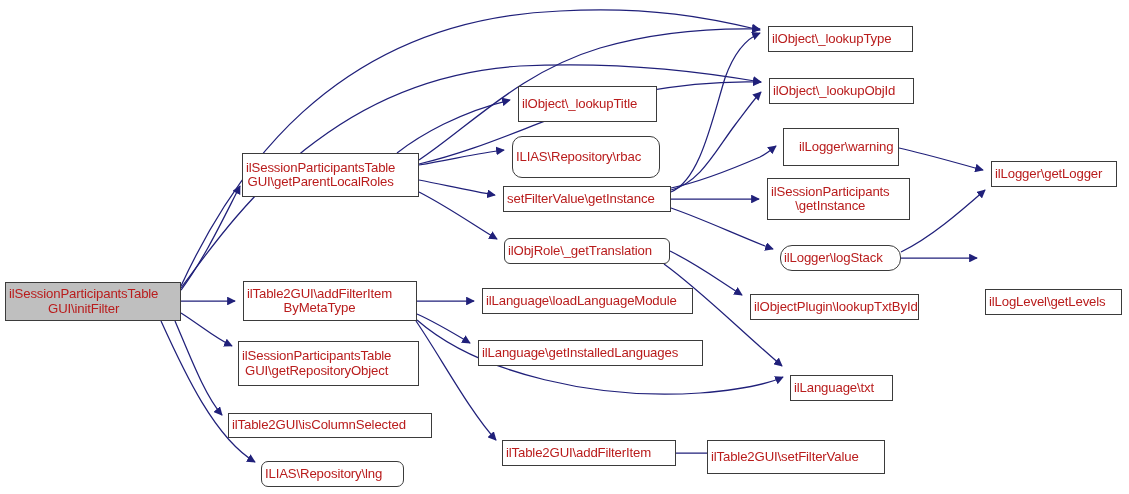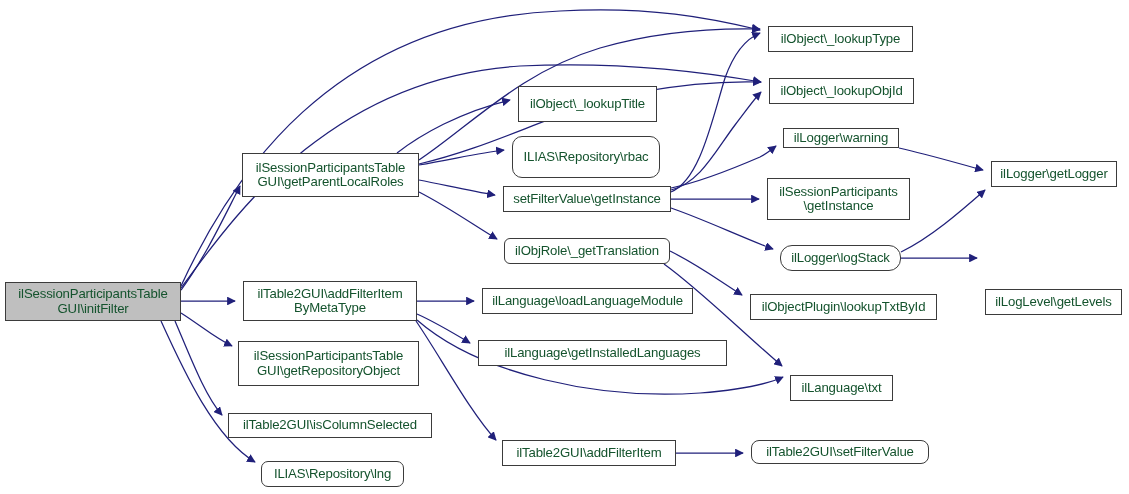--- a/index.html
+++ b/index.html
@@ -27,10 +27,10 @@
     box-sizing: border-box;
     border: 1px solid #3b3b3b;
     background: #ffffff;
-    color: #14532d;
+    color: #b91c1c;
     display: flex;
     align-items: center;
-    justify-content: center;
+    justify-content: flex-start;
     text-align: center;
     line-height: 1.08;
     font-size: 13.2px;

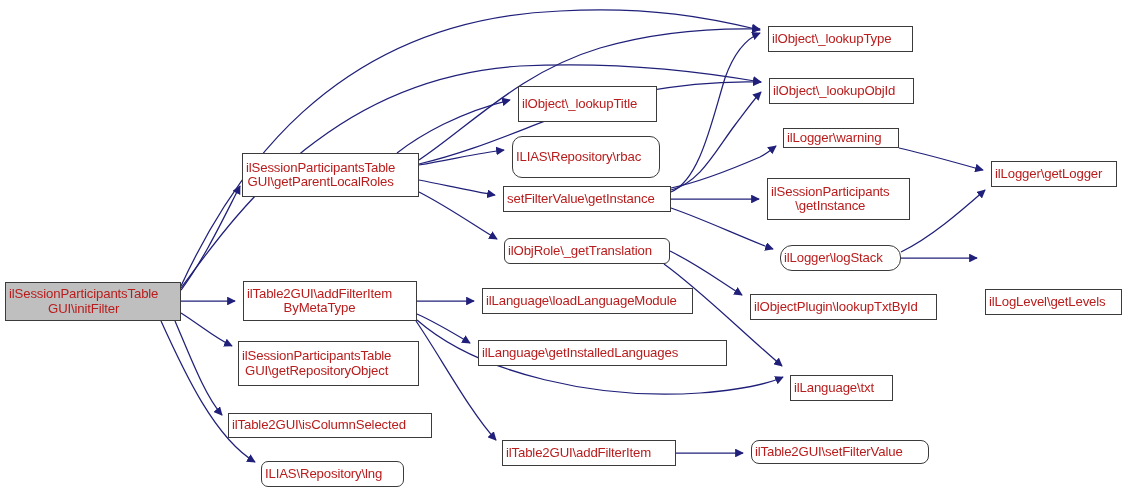--- a/index.html
+++ b/index.html
@@ -107,7 +107,7 @@
       <div class="node" style="left: 502px; top: 440px; width: 174px; height: 26px;"><span class="node-label">ilTable2GUI\addFilterItem</span></div>
       <div class="node" style="left: 768px; top: 26px; width: 145px; height: 26px;"><span class="node-label">ilObject\_lookupType</span></div>
       <div class="node" style="left: 769px; top: 78px; width: 145px; height: 26px;"><span class="node-label">ilObject\_lookupObjId</span></div>
-      <div class="node" style="left: 783px; top: 128px; width: 116px; height: 20px;"><span class="node-label">ilLogger\warning</span></div>
+      <div class="node" style="left: 783px; top: 128px; width: 116px; height: 38px; padding-left: 12px;"><span class="node-label">ilLogger\warning</span></div>
       <div class="node" style="left: 767px; top: 178px; width: 143px; height: 42px;"><span class="node-label">ilSessionParticipants
 \getInstance</span></div>
       <div class="node" style="left: 780px; top: 245px; width: 121px; height: 26px; border-radius: 12px;"><span class="node-label">ilLogger\logStack</span></div>

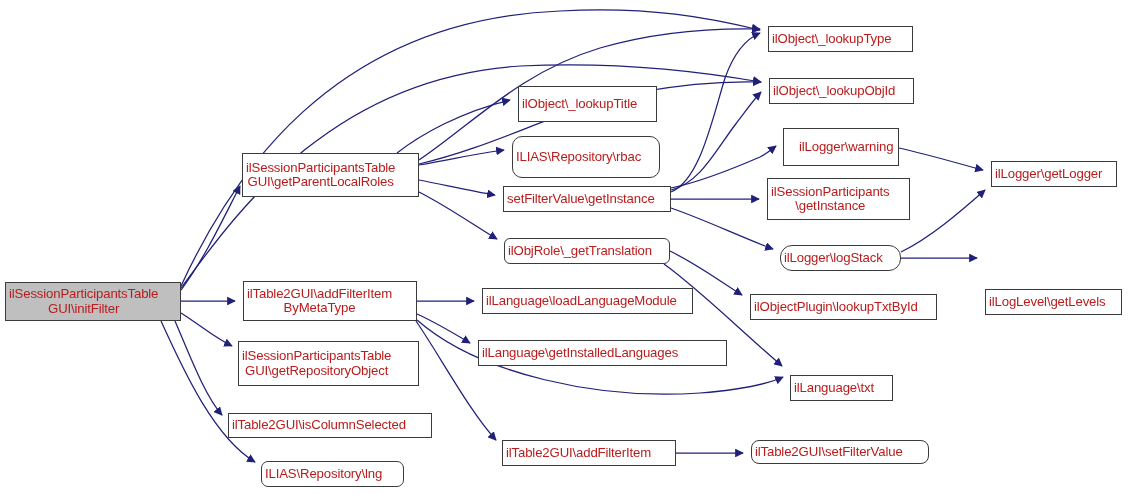--- a/index.html
+++ b/index.html
@@ -111,7 +111,7 @@
       <div class="node" style="left: 767px; top: 178px; width: 143px; height: 42px;"><span class="node-label">ilSessionParticipants
 \getInstance</span></div>
       <div class="node" style="left: 780px; top: 245px; width: 121px; height: 26px; border-radius: 12px;"><span class="node-label">ilLogger\logStack</span></div>
-      <div class="node" style="left: 750px; top: 294px; width: 187px; height: 26px;"><span class="node-label">ilObjectPlugin\lookupTxtById</span></div>
+      <div class="node" style="left: 750px; top: 294px; width: 169px; height: 26px;"><span class="node-label">ilObjectPlugin\lookupTxtById</span></div>
       <div class="node" style="left: 790px; top: 367px; width: 103px; height: 26px; margin-top: 8px;"><span class="node-label">ilLanguage\txt</span></div>
       <div class="node" style="left: 991px; top: 161px; width: 126px; height: 26px;"><span class="node-label">ilLogger\getLogger</span></div>
       <div class="node" style="left: 985px; top: 245px; width: 137px; height: 26px; margin-top: 44px;"><span class="node-label">ilLogLevel\getLevels</span></div>

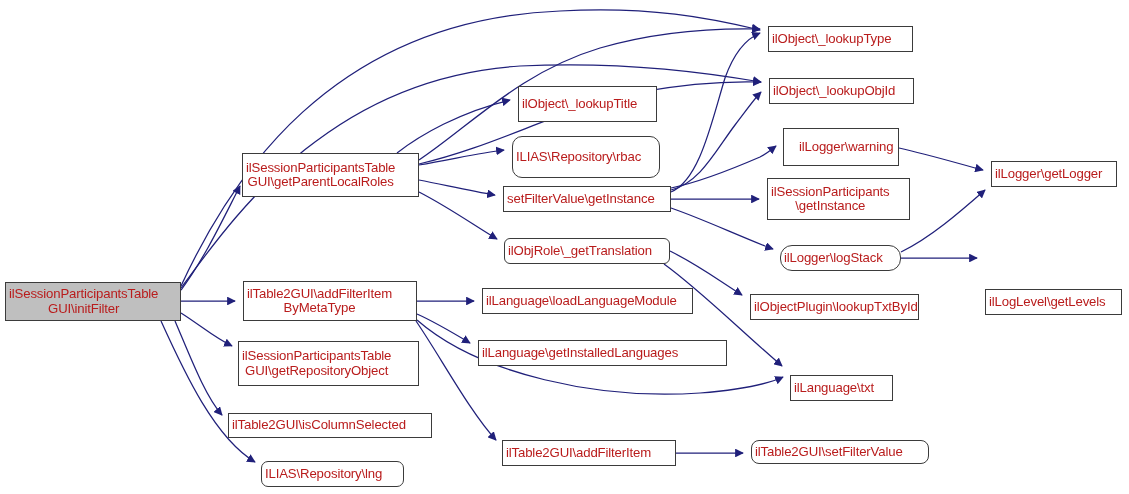--- a/index.html
+++ b/index.html
@@ -103,7 +103,7 @@
       <div class="node" style="left: 503px; top: 186px; width: 168px; height: 26px;"><span class="node-label">setFilterValue\getInstance</span></div>
       <div class="node" style="left: 504px; top: 238px; width: 166px; height: 26px; border-radius: 6px;"><span class="node-label">ilObjRole\_getTranslation</span></div>
       <div class="node" style="left: 482px; top: 288px; width: 211px; height: 26px;"><span class="node-label">ilLanguage\loadLanguageModule</span></div>
-      <div class="node" style="left: 478px; top: 340px; width: 249px; height: 26px;"><span class="node-label">ilLanguage\getInstalledLanguages</span></div>
+      <div class="node" style="left: 478px; top: 340px; width: 225px; height: 26px;"><span class="node-label">ilLanguage\getInstalledLanguages</span></div>
       <div class="node" style="left: 502px; top: 440px; width: 174px; height: 26px;"><span class="node-label">ilTable2GUI\addFilterItem</span></div>
       <div class="node" style="left: 768px; top: 26px; width: 145px; height: 26px;"><span class="node-label">ilObject\_lookupType</span></div>
       <div class="node" style="left: 769px; top: 78px; width: 145px; height: 26px;"><span class="node-label">ilObject\_lookupObjId</span></div>

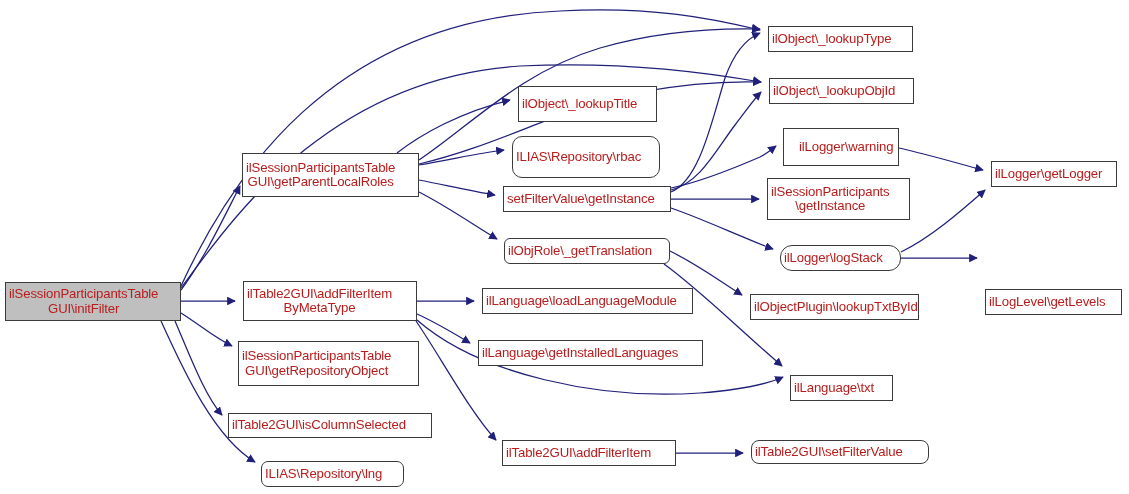--- a/index.html
+++ b/index.html
@@ -115,7 +115,7 @@
       <div class="node" style="left: 790px; top: 367px; width: 103px; height: 26px; margin-top: 8px;"><span class="node-label">ilLanguage\txt</span></div>
       <div class="node" style="left: 991px; top: 161px; width: 126px; height: 26px;"><span class="node-label">ilLogger\getLogger</span></div>
       <div class="node" style="left: 985px; top: 245px; width: 137px; height: 26px; margin-top: 44px;"><span class="node-label">ilLogLevel\getLevels</span></div>
-      <div class="node" style="left: 751px; top: 440px; width: 178px; height: 24px; border-radius: 8px;"><span class="node-label">ilTable2GUI\setFilterValue</span></div>
+      <div class="node" style="left: 707px; top: 440px; width: 178px; height: 34px;"><span class="node-label">ilTable2GUI\setFilterValue</span></div>
     </div>
 </div>
 

